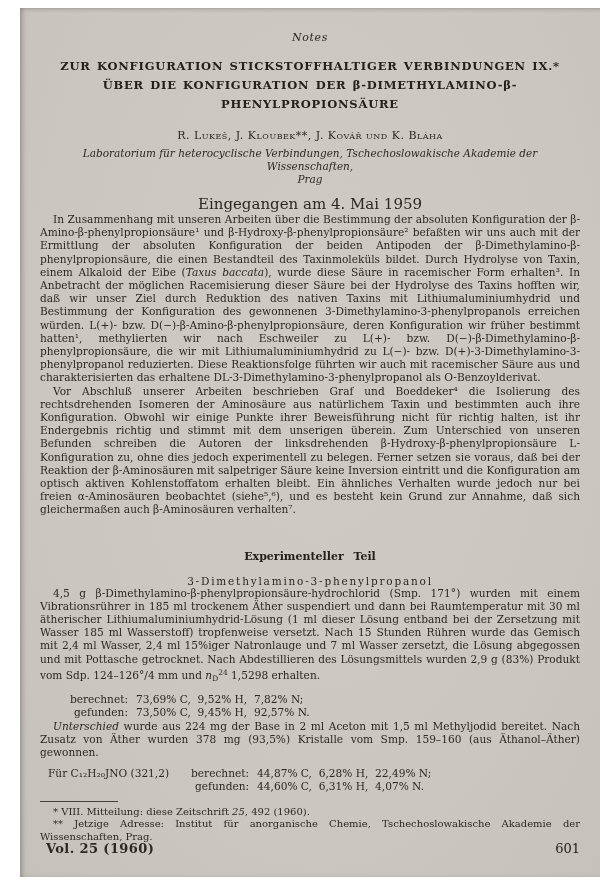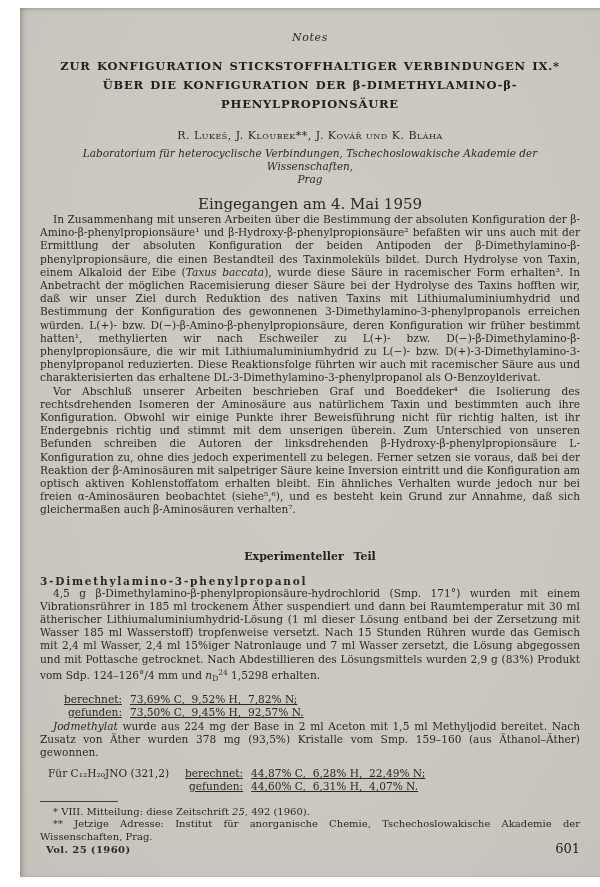--- a/index.html
+++ b/index.html
@@ -53,8 +53,8 @@
     font-weight:bold; font-size:11px; word-spacing:6px; color:#232118;
   }
   .compound-heading {
-    margin-top:12px; text-align:left;
-    font-size:10.5px; letter-spacing:1.8px;font-weight:bold;
+    margin-top:12px; text-align:center;
+    font-size:10.5px; letter-spacing:1.8px;
   }
   .p3 { margin-top:12px; }
   .p4 { margin-top:9px; }

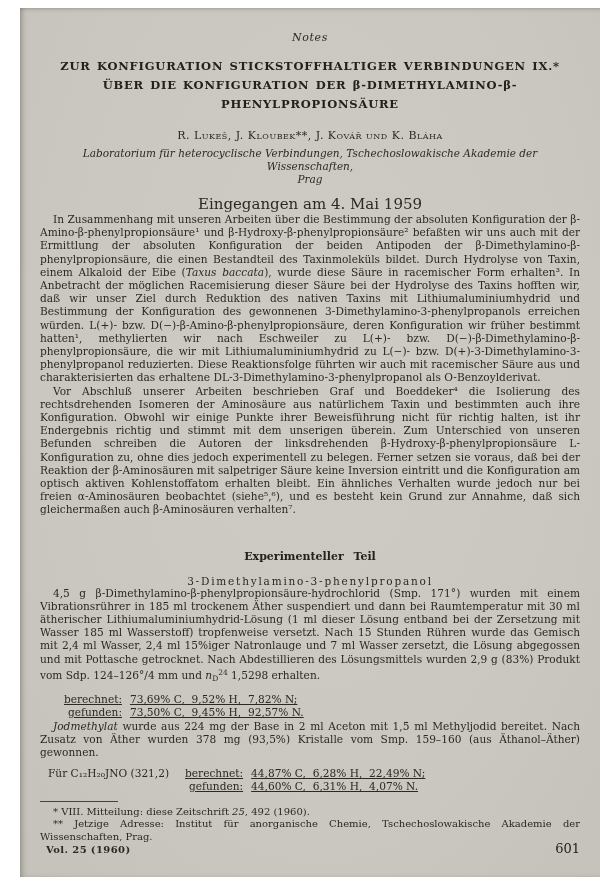--- a/index.html
+++ b/index.html
@@ -64,7 +64,7 @@
     display:flex; font-size:10.6px; line-height:13.2px;
   }
   .analysis .formula { white-space:pre; }
-  .analysis .tbl { margin-left:10px;text-decoration:underline; }
+  .analysis .tbl { margin-left:16px; }
   .analysis .row { display:flex; }
   .analysis .lbl { display:inline-block; min-width:64px; text-align:right; white-space:pre; }
   .analysis .vals { margin-left:8px; white-space:pre; }

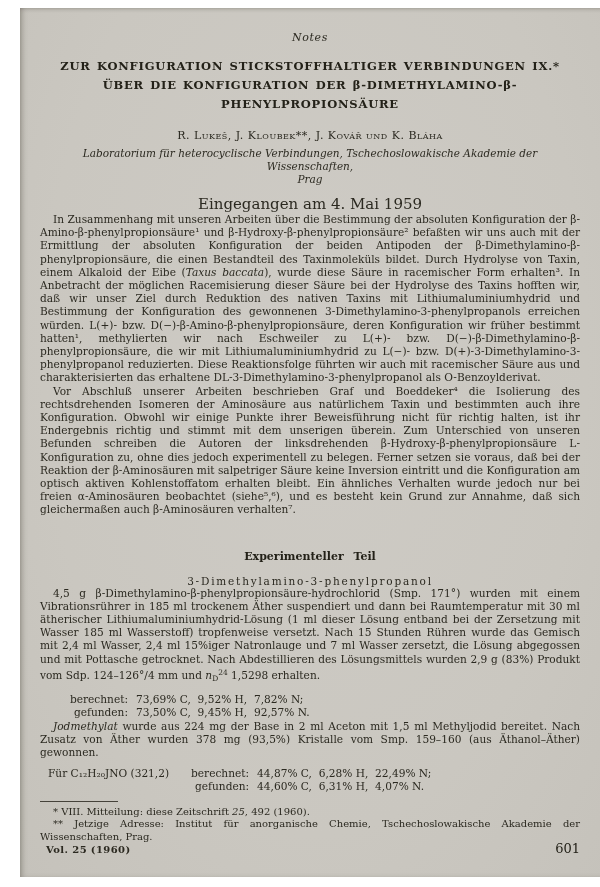--- a/index.html
+++ b/index.html
@@ -130,7 +130,7 @@
       </div>
     </div>
 
-    <p class="body-par p4"><span class="it">Jodmethylat</span><span> wurde aus 224 mg der Base in 2 ml Aceton mit 1,5 ml Methyljodid bereitet. Nach Zusatz von Äther wurden 378 mg (93,5%) Kristalle vom Smp. 159–160 (aus Äthanol–Äther) gewonnen.</span></p>
+    <p class="body-par p4"><span class="it">Unterschied</span><span> wurde aus 224 mg der Base in 2 ml Aceton mit 1,5 ml Methyljodid bereitet. Nach Zusatz von Äther wurden 378 mg (93,5%) Kristalle vom Smp. 159–160 (aus Äthanol–Äther) gewonnen.</span></p>
 
     <div class="analysis">
       <span class="formula">Für C₁₂H₂₀JNO (321,2)</span>

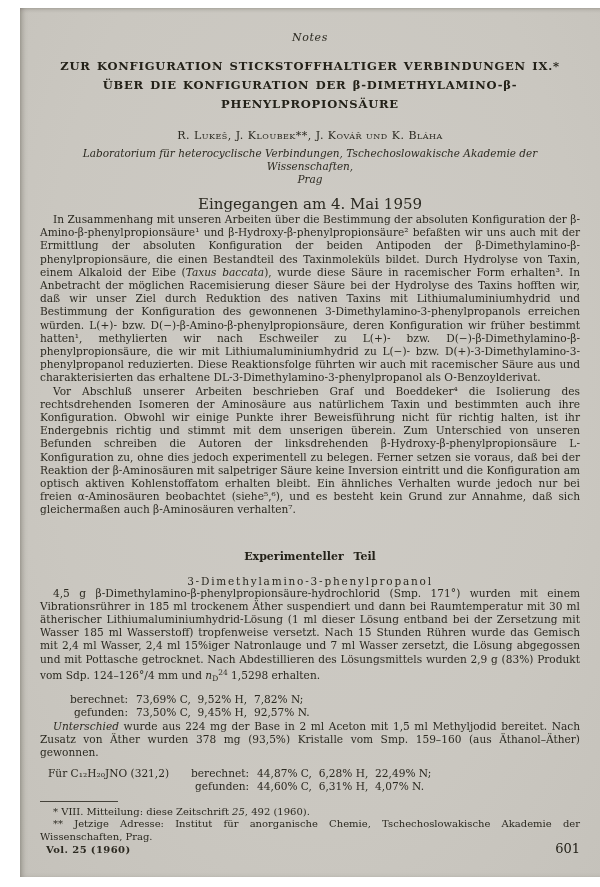--- a/index.html
+++ b/index.html
@@ -82,7 +82,7 @@
     position:absolute; left:26px; right:30px; top:833px;
     display:flex; justify-content:space-between; align-items:baseline;
   }
-  .footer-volume { font-size:10px; font-weight:bold; letter-spacing:.4px; }
+  .footer-volume { font-size:13px; font-weight:bold; letter-spacing:.4px; }
   .footer-page { font-size:13px; color:#232118; }
 </style>
 </head>

